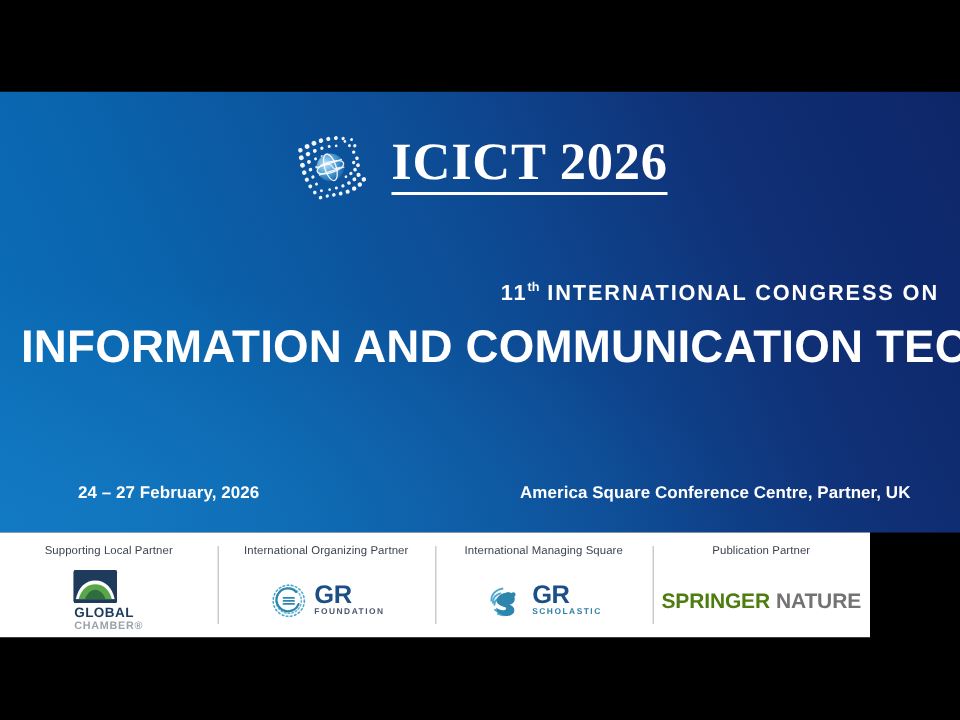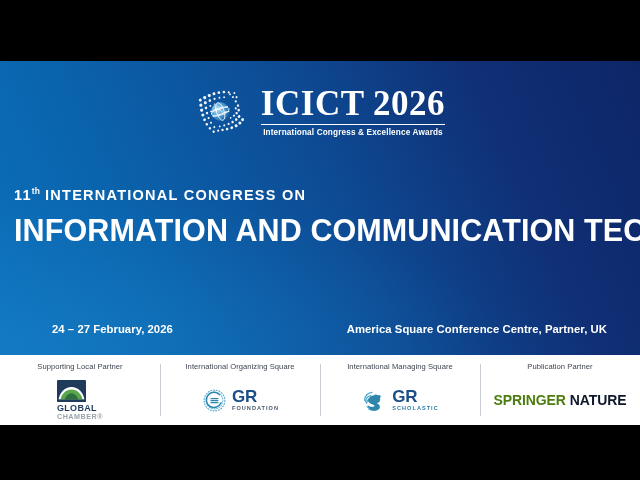--- a/index.html
+++ b/index.html
@@ -201,7 +201,6 @@
       <div class="logo-text">
         <div class="logo-title">ICICT 2026</div>
         <div class="logo-rule"></div>
-        <div class="logo-sub">International Congress &amp; Excellence Awards</div>
       </div>
     </div>
 

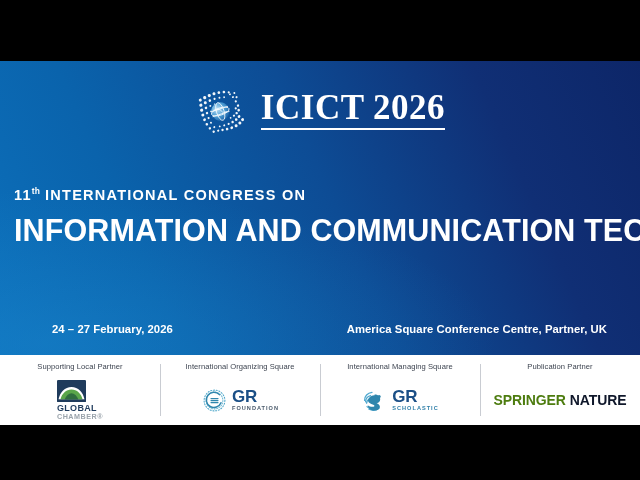--- a/index.html
+++ b/index.html
@@ -48,7 +48,7 @@
 
   
   .headline{
-    position:absolute;left:0;right:0;top:125px;text-align:left;z-index:3;
+    position:absolute;left:0;right:0;top:125px;text-align:right;z-index:3;
     padding:0 14px;box-sizing:border-box;
   }
   .kicker{

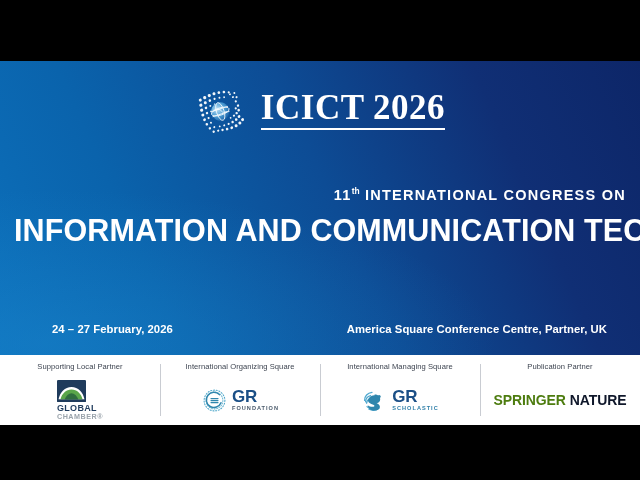--- a/index.html
+++ b/index.html
@@ -72,7 +72,7 @@
 
   
   .partners{
-    position:absolute;left:0;top:355px;width:640px;height:70px;background:#fff;
+    position:absolute;left:0;top:355px;width:580px;height:70px;background:#fff;
     display:flex;align-items:stretch;z-index:5;
   }
   .partner{

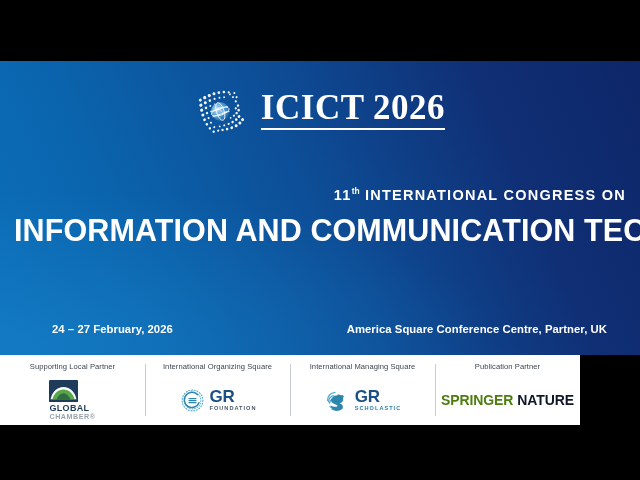--- a/index.html
+++ b/index.html
@@ -240,7 +240,7 @@
     </div>
 
     <div class="partner">
-      <div class="partner-label">International Organizing Square</div>
+      <div class="partner-label">International Organizing Partner</div>
       <div class="partner-logo">
         <div class="gr">
           <span class="gr-emblem">

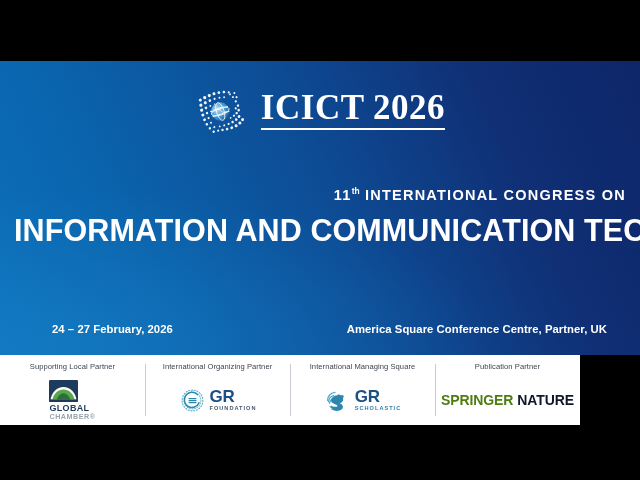--- a/index.html
+++ b/index.html
@@ -109,7 +109,7 @@
   
   .sn{font-size:14px;font-weight:700;letter-spacing:-.1px;white-space:nowrap;}
   .sn .s1{color:#4d7c0f;}
-  .sn .s2{color:#0f172a;margin-left:4px;text-align:center;}
+  .sn .s2{color:#737373;margin-left:4px;text-align:center;}
 </style>
 </head>
 <body>

